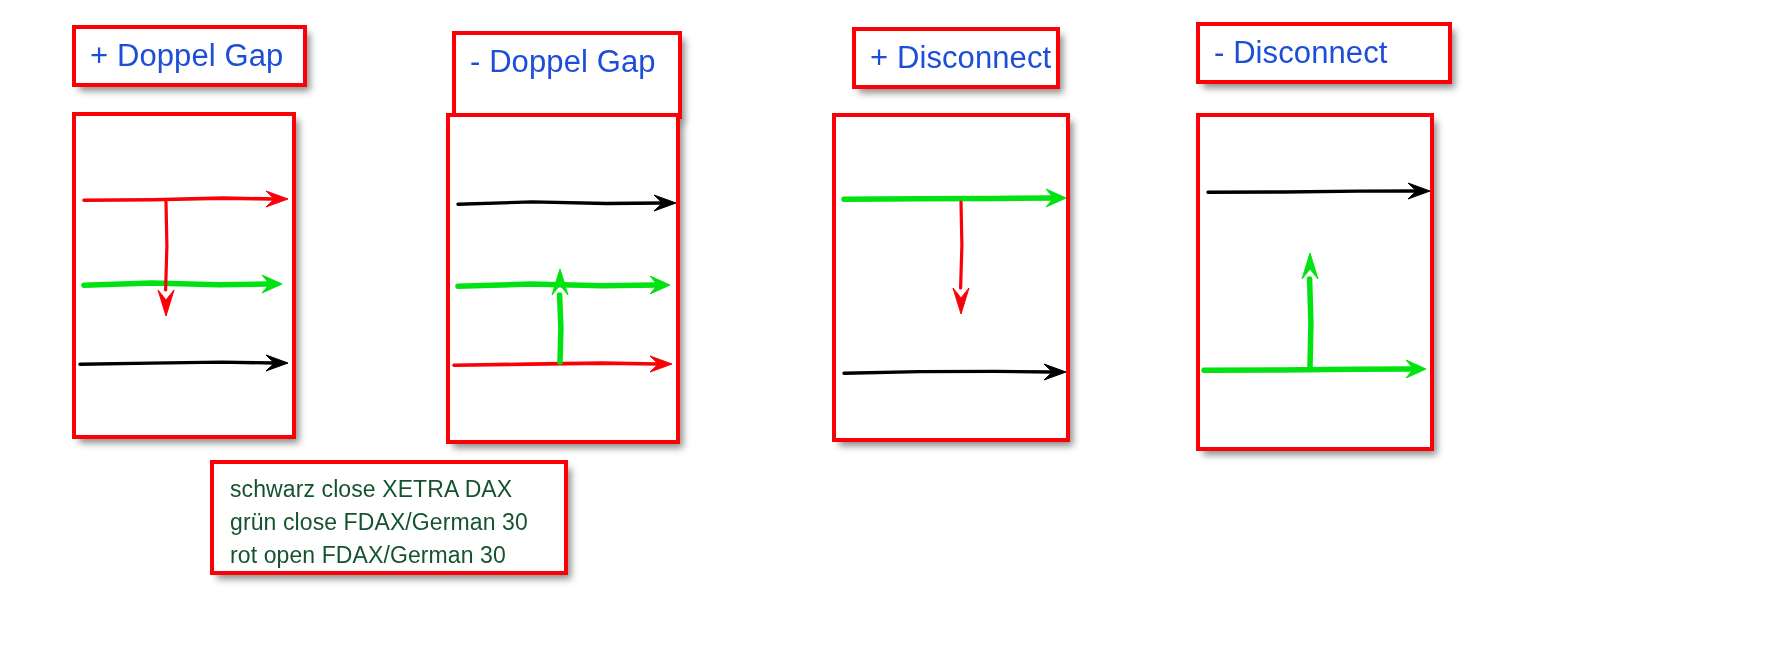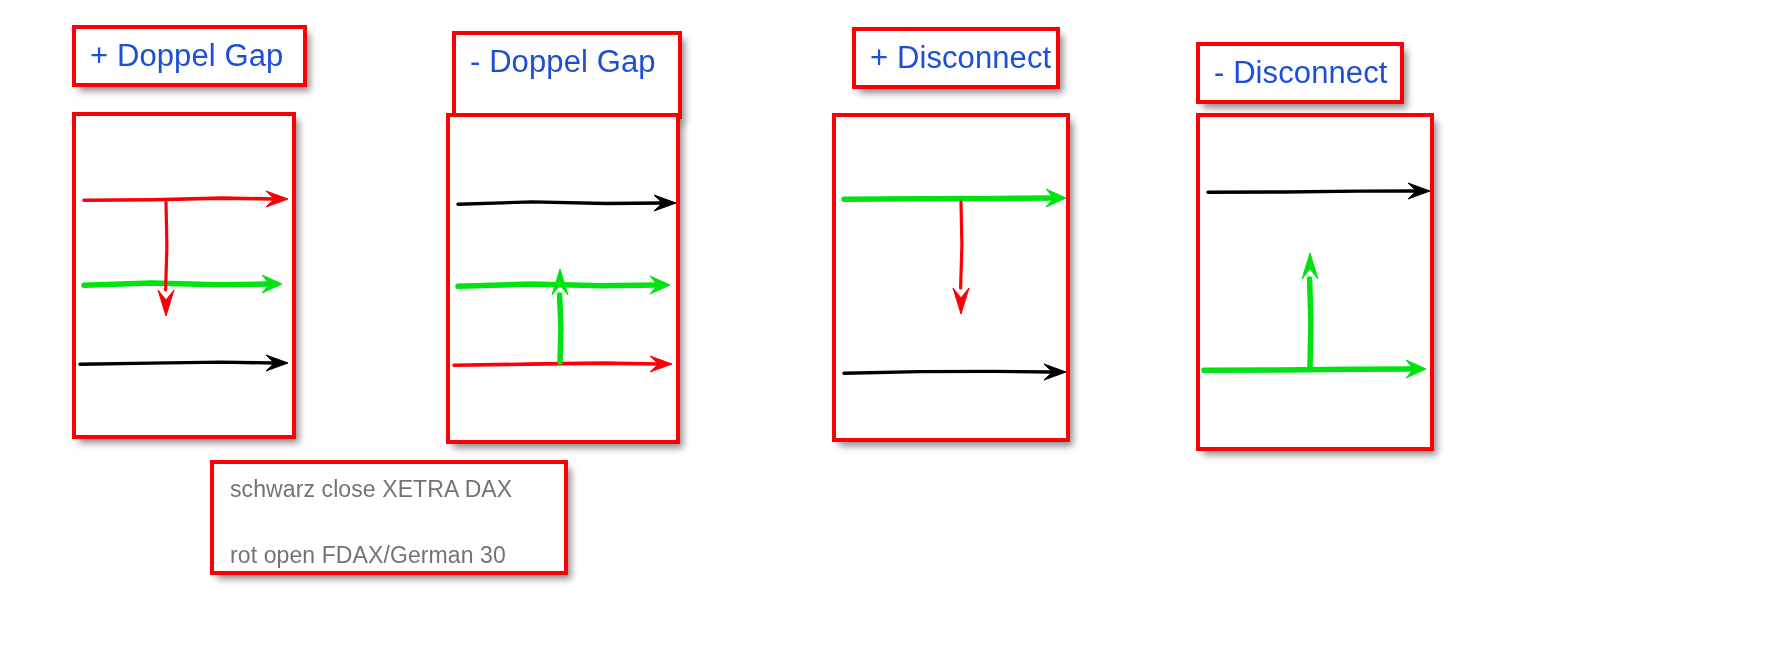--- a/index.html
+++ b/index.html
@@ -81,7 +81,7 @@
     <div class="box title-box" style="left:852px;top:27px;width:208px;height:62px;text-align:right;">
       <span class="title-text">+ Disconnect</span>
     </div>
-    <div class="box title-box" style="left:1196px;top:42px;width:208px;height:62px;padding-left:43px;">
+    <div class="box title-box" style="left:1196px;top:22px;width:256px;height:62px;padding-left:43px;">
       <span class="title-text">- Disconnect</span>
     </div>
     <div class="box panel" style="left:72px;top:112px;width:224px;height:327px;">

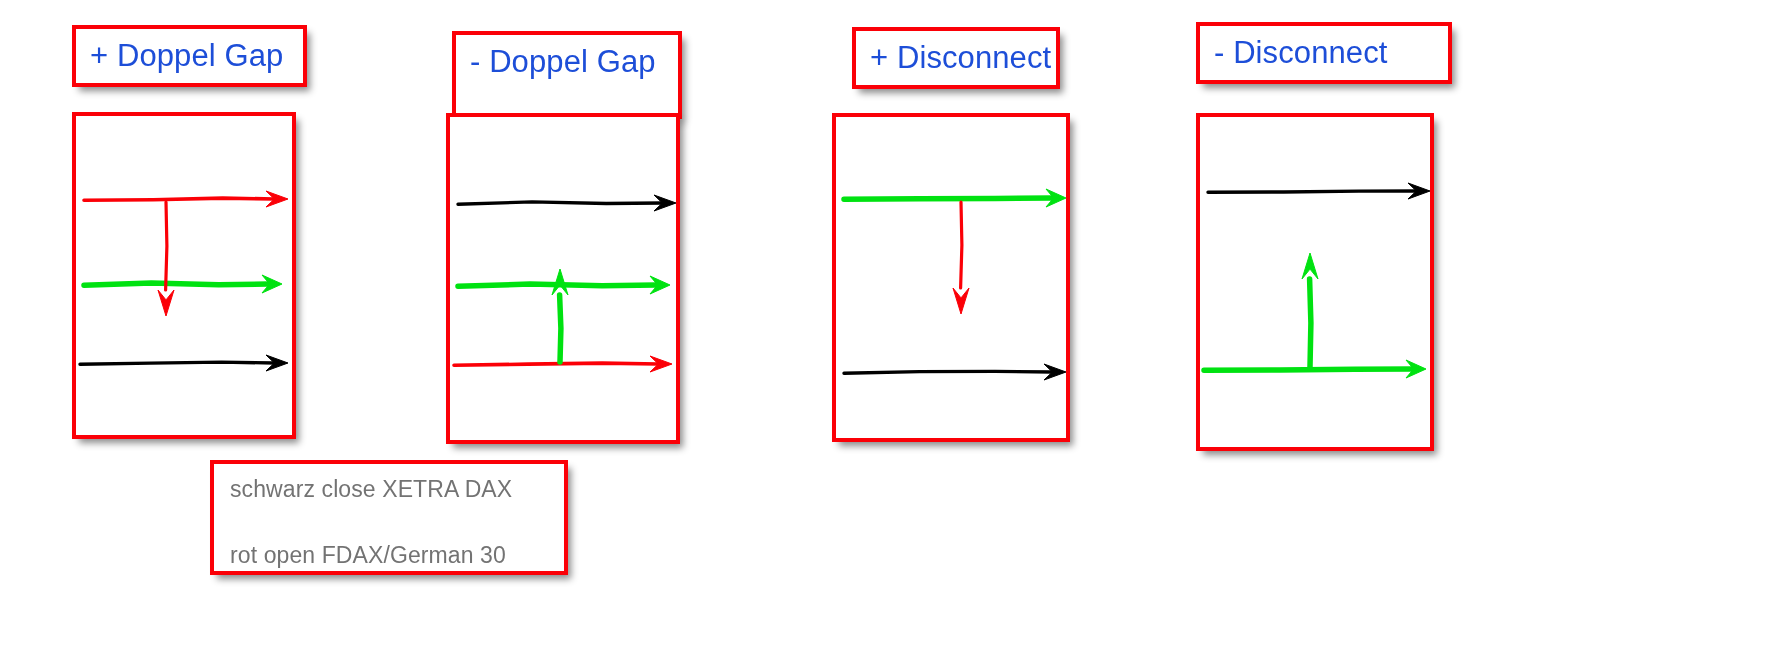--- a/index.html
+++ b/index.html
@@ -50,7 +50,7 @@
     position: absolute;
     left: 16px;
     font-size: 23px;
-    color: #737373;
+    color: #14532d;
     white-space: nowrap;
     letter-spacing: 0.1px;
   }

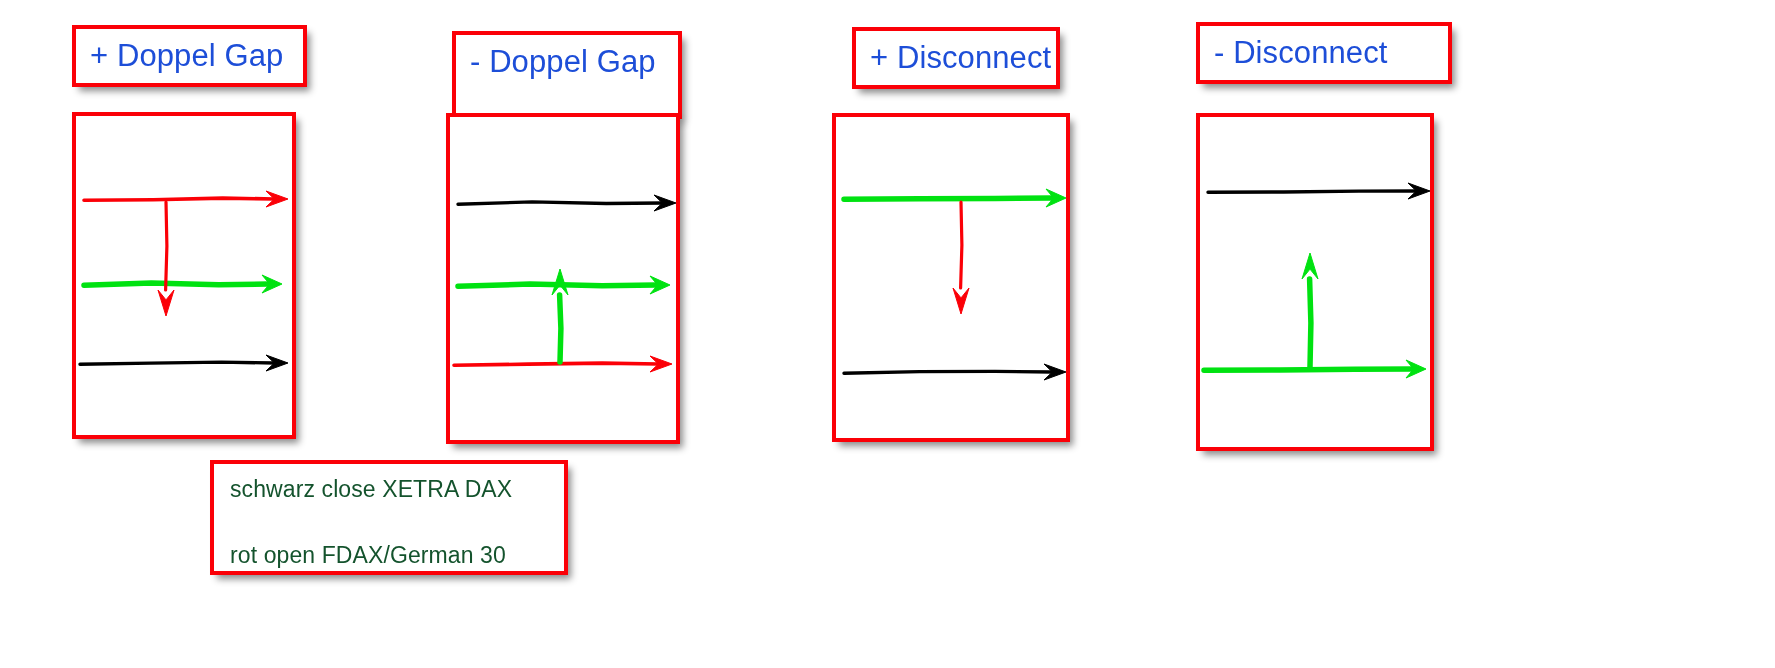--- a/index.html
+++ b/index.html
@@ -130,6 +130,7 @@
     </div>
     <div class="box legend-box" style="left:210px;top:460px;width:358px;height:115px;">
       <span class="legend-line l0">schwarz close XETRA DAX</span>
+      <span class="legend-line l1">grün close FDAX/German 30</span>
       <span class="legend-line l2">rot open FDAX/German 30</span>
     </div>
   </div>

